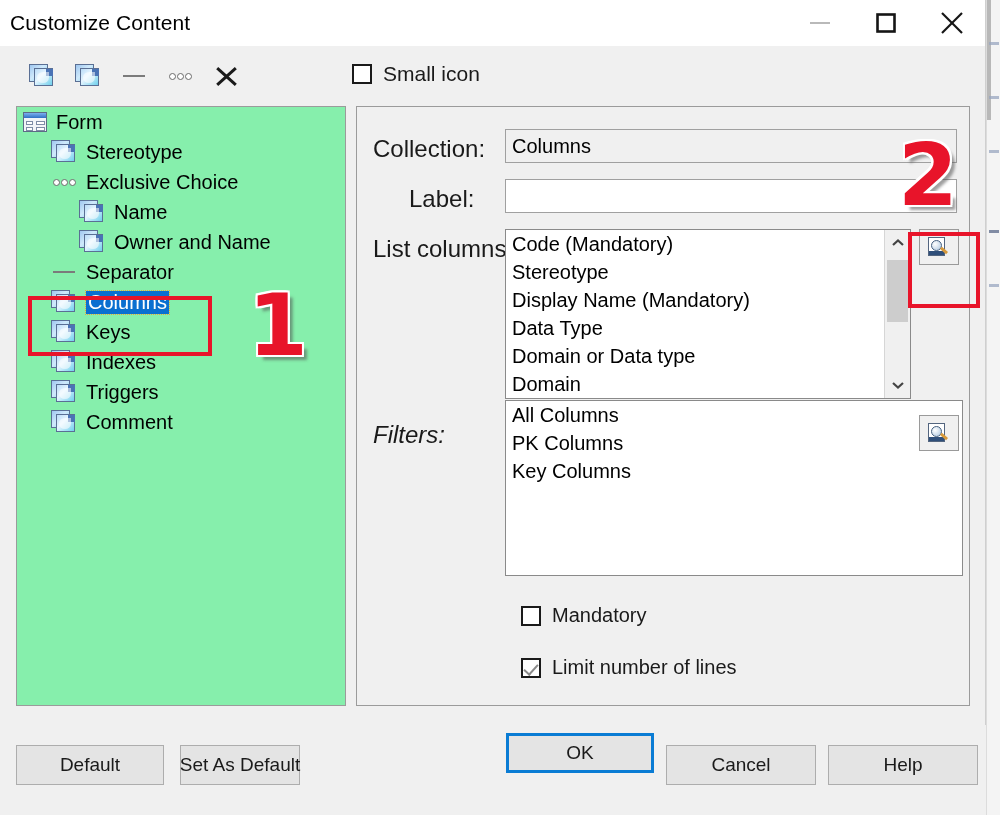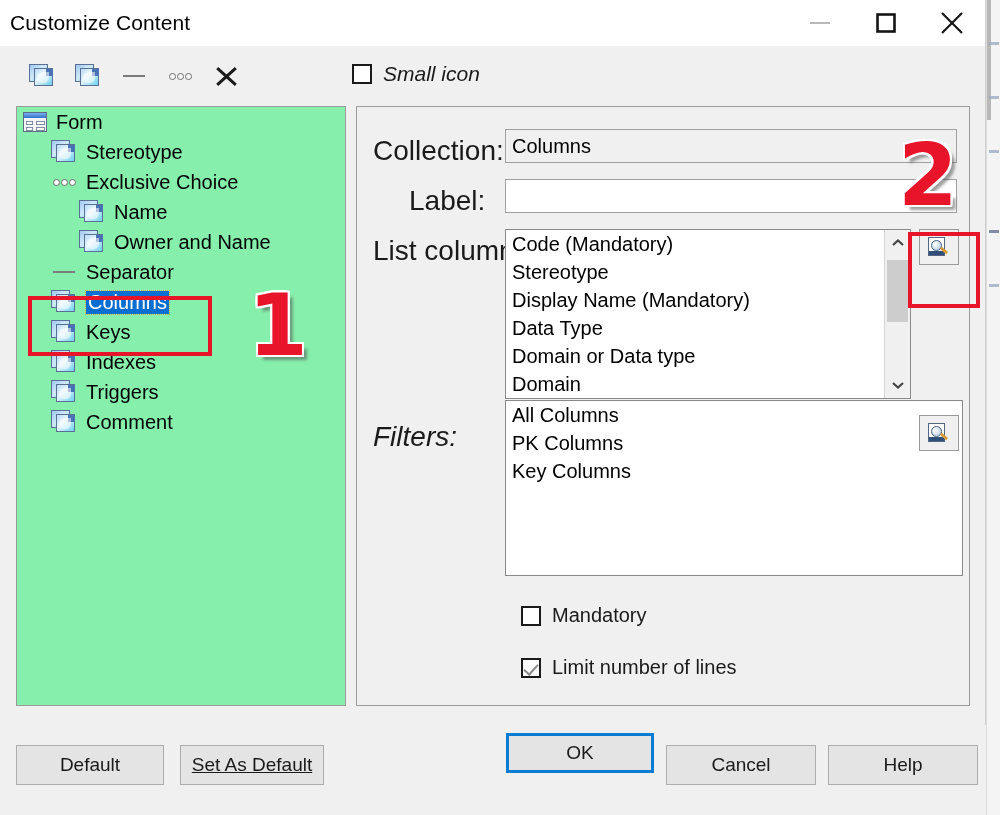--- a/index.html
+++ b/index.html
@@ -84,7 +84,6 @@
     display: flex;
     align-items: center;
     padding-left: 22px;
-    font-style: italic;
   }
   .tb-item {
     width: 40px; height: 40px;

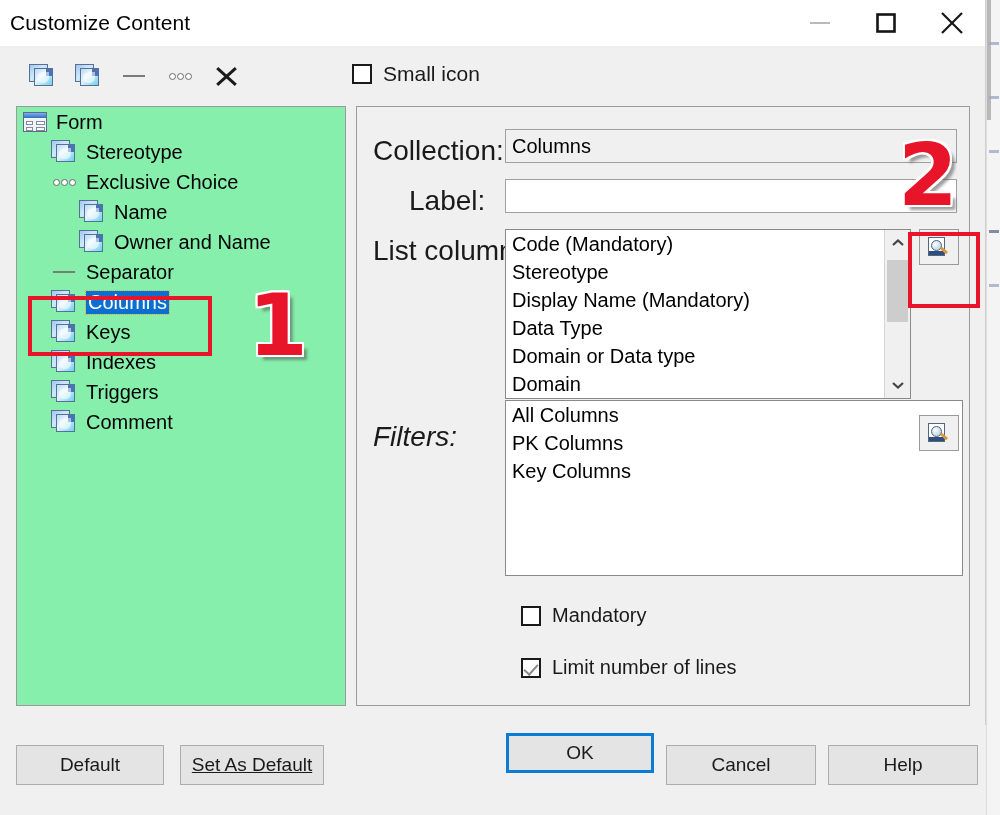--- a/index.html
+++ b/index.html
@@ -241,7 +241,7 @@
     display: flex; align-items: flex-start;
   }
   .field-label {
-    font-size: 28px; color: #1a1a1a;
+    font-size: 24px; color: #1a1a1a;
     white-space: nowrap;
   }
 

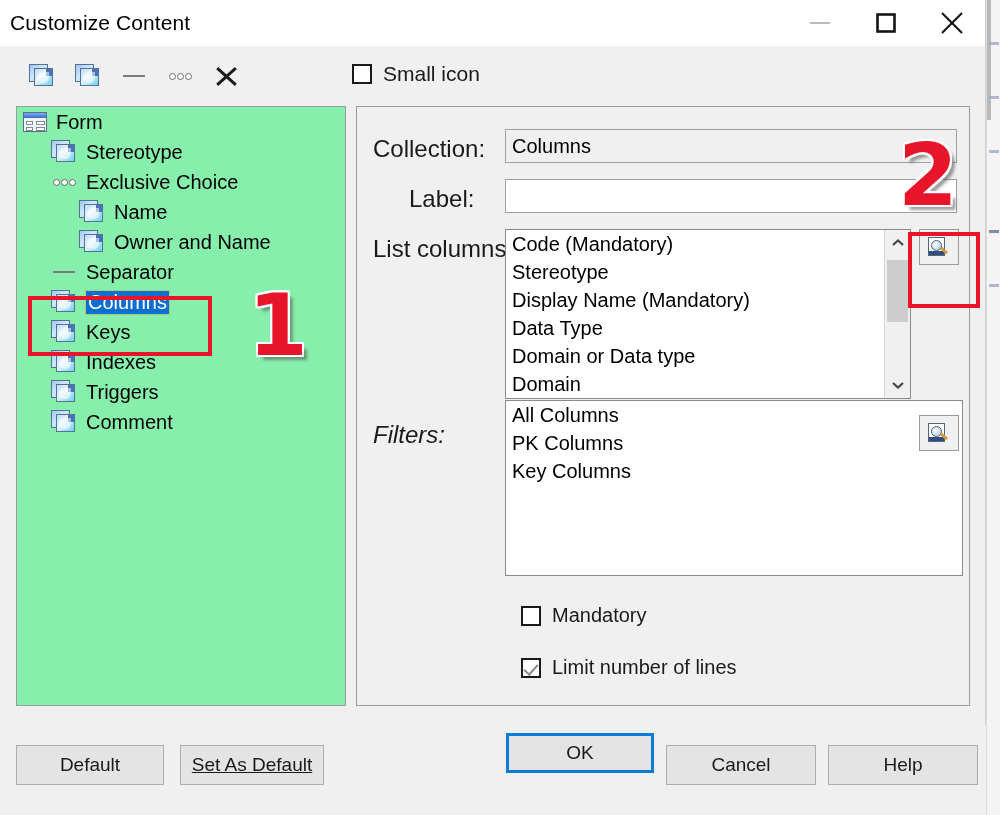--- a/index.html
+++ b/index.html
@@ -658,7 +658,7 @@
 
     <div class="footer">
       <div class="btn" style="left:16px; top:20px; width:148px;">Default</div>
-      <div class="btn" style="left:180px; top:20px; width:144px;text-decoration:underline;">Set As Default</div>
+      <div class="btn" style="left:180px; top:20px; width:120px;">Set As Default</div>
       <div class="btn focus" style="left:506px; top:8px; width:148px;">OK</div>
       <div class="btn" style="left:666px; top:20px; width:150px;">Cancel</div>
       <div class="btn" style="left:828px; top:20px; width:150px;">Help</div>

